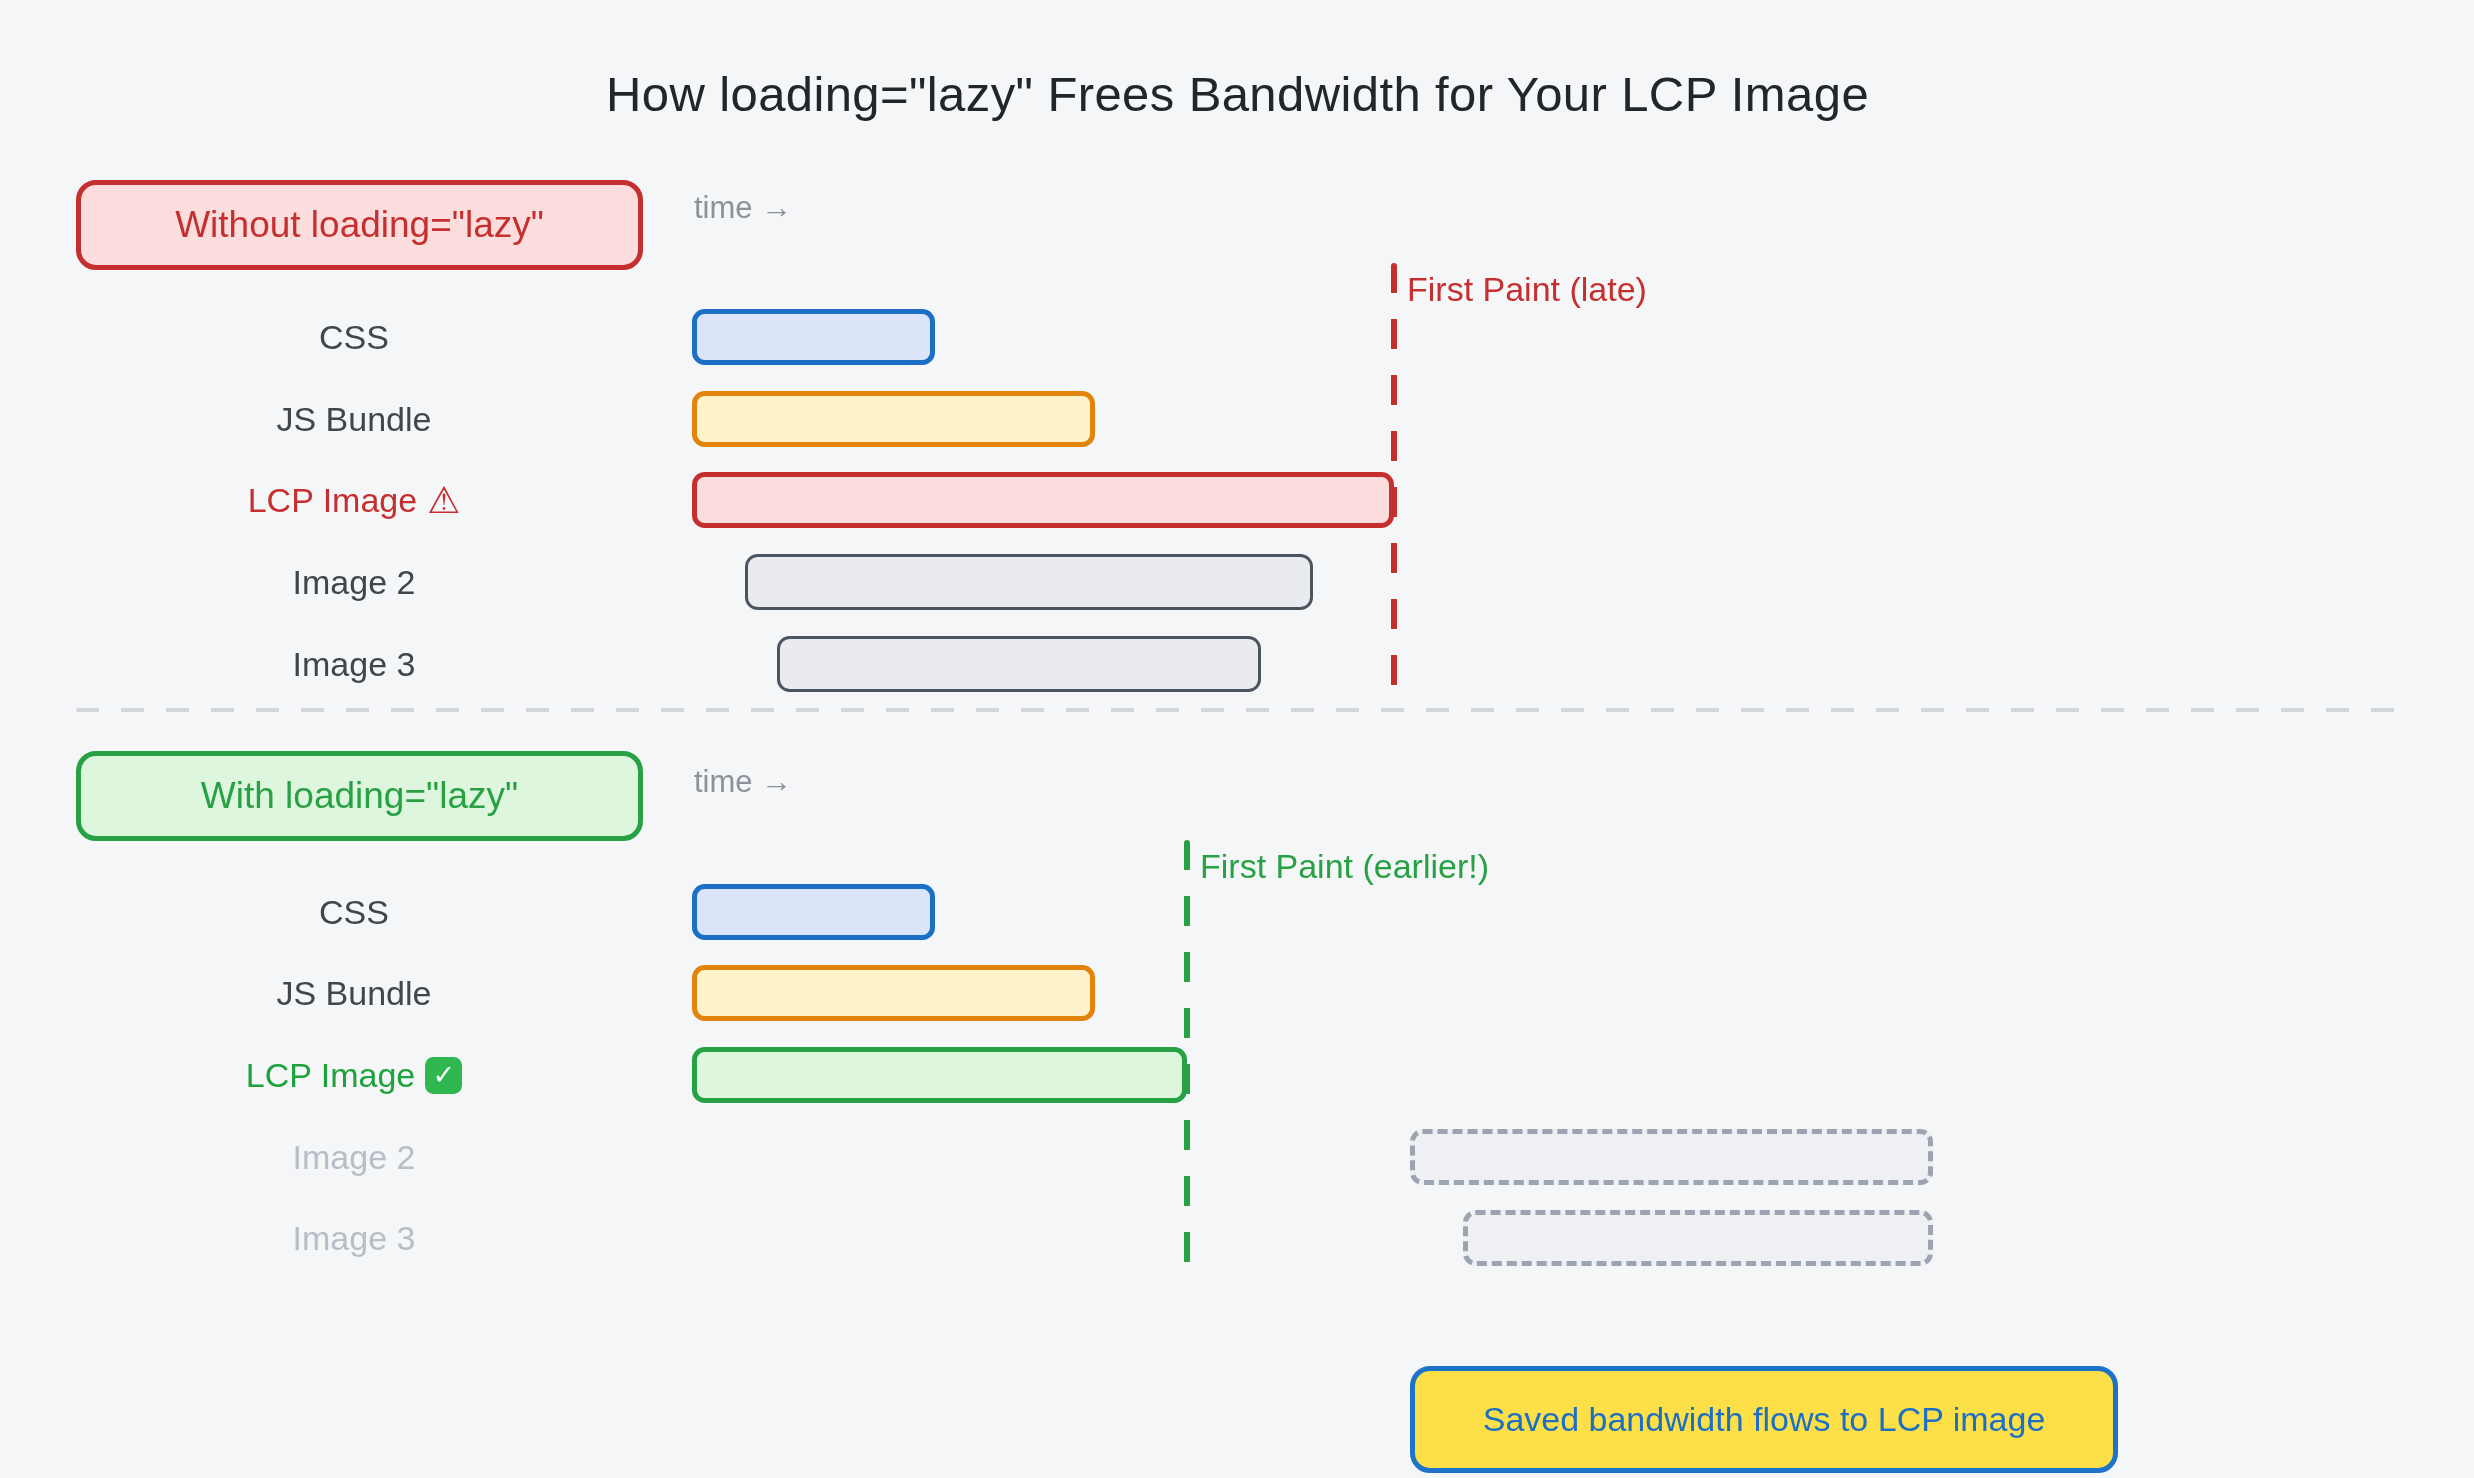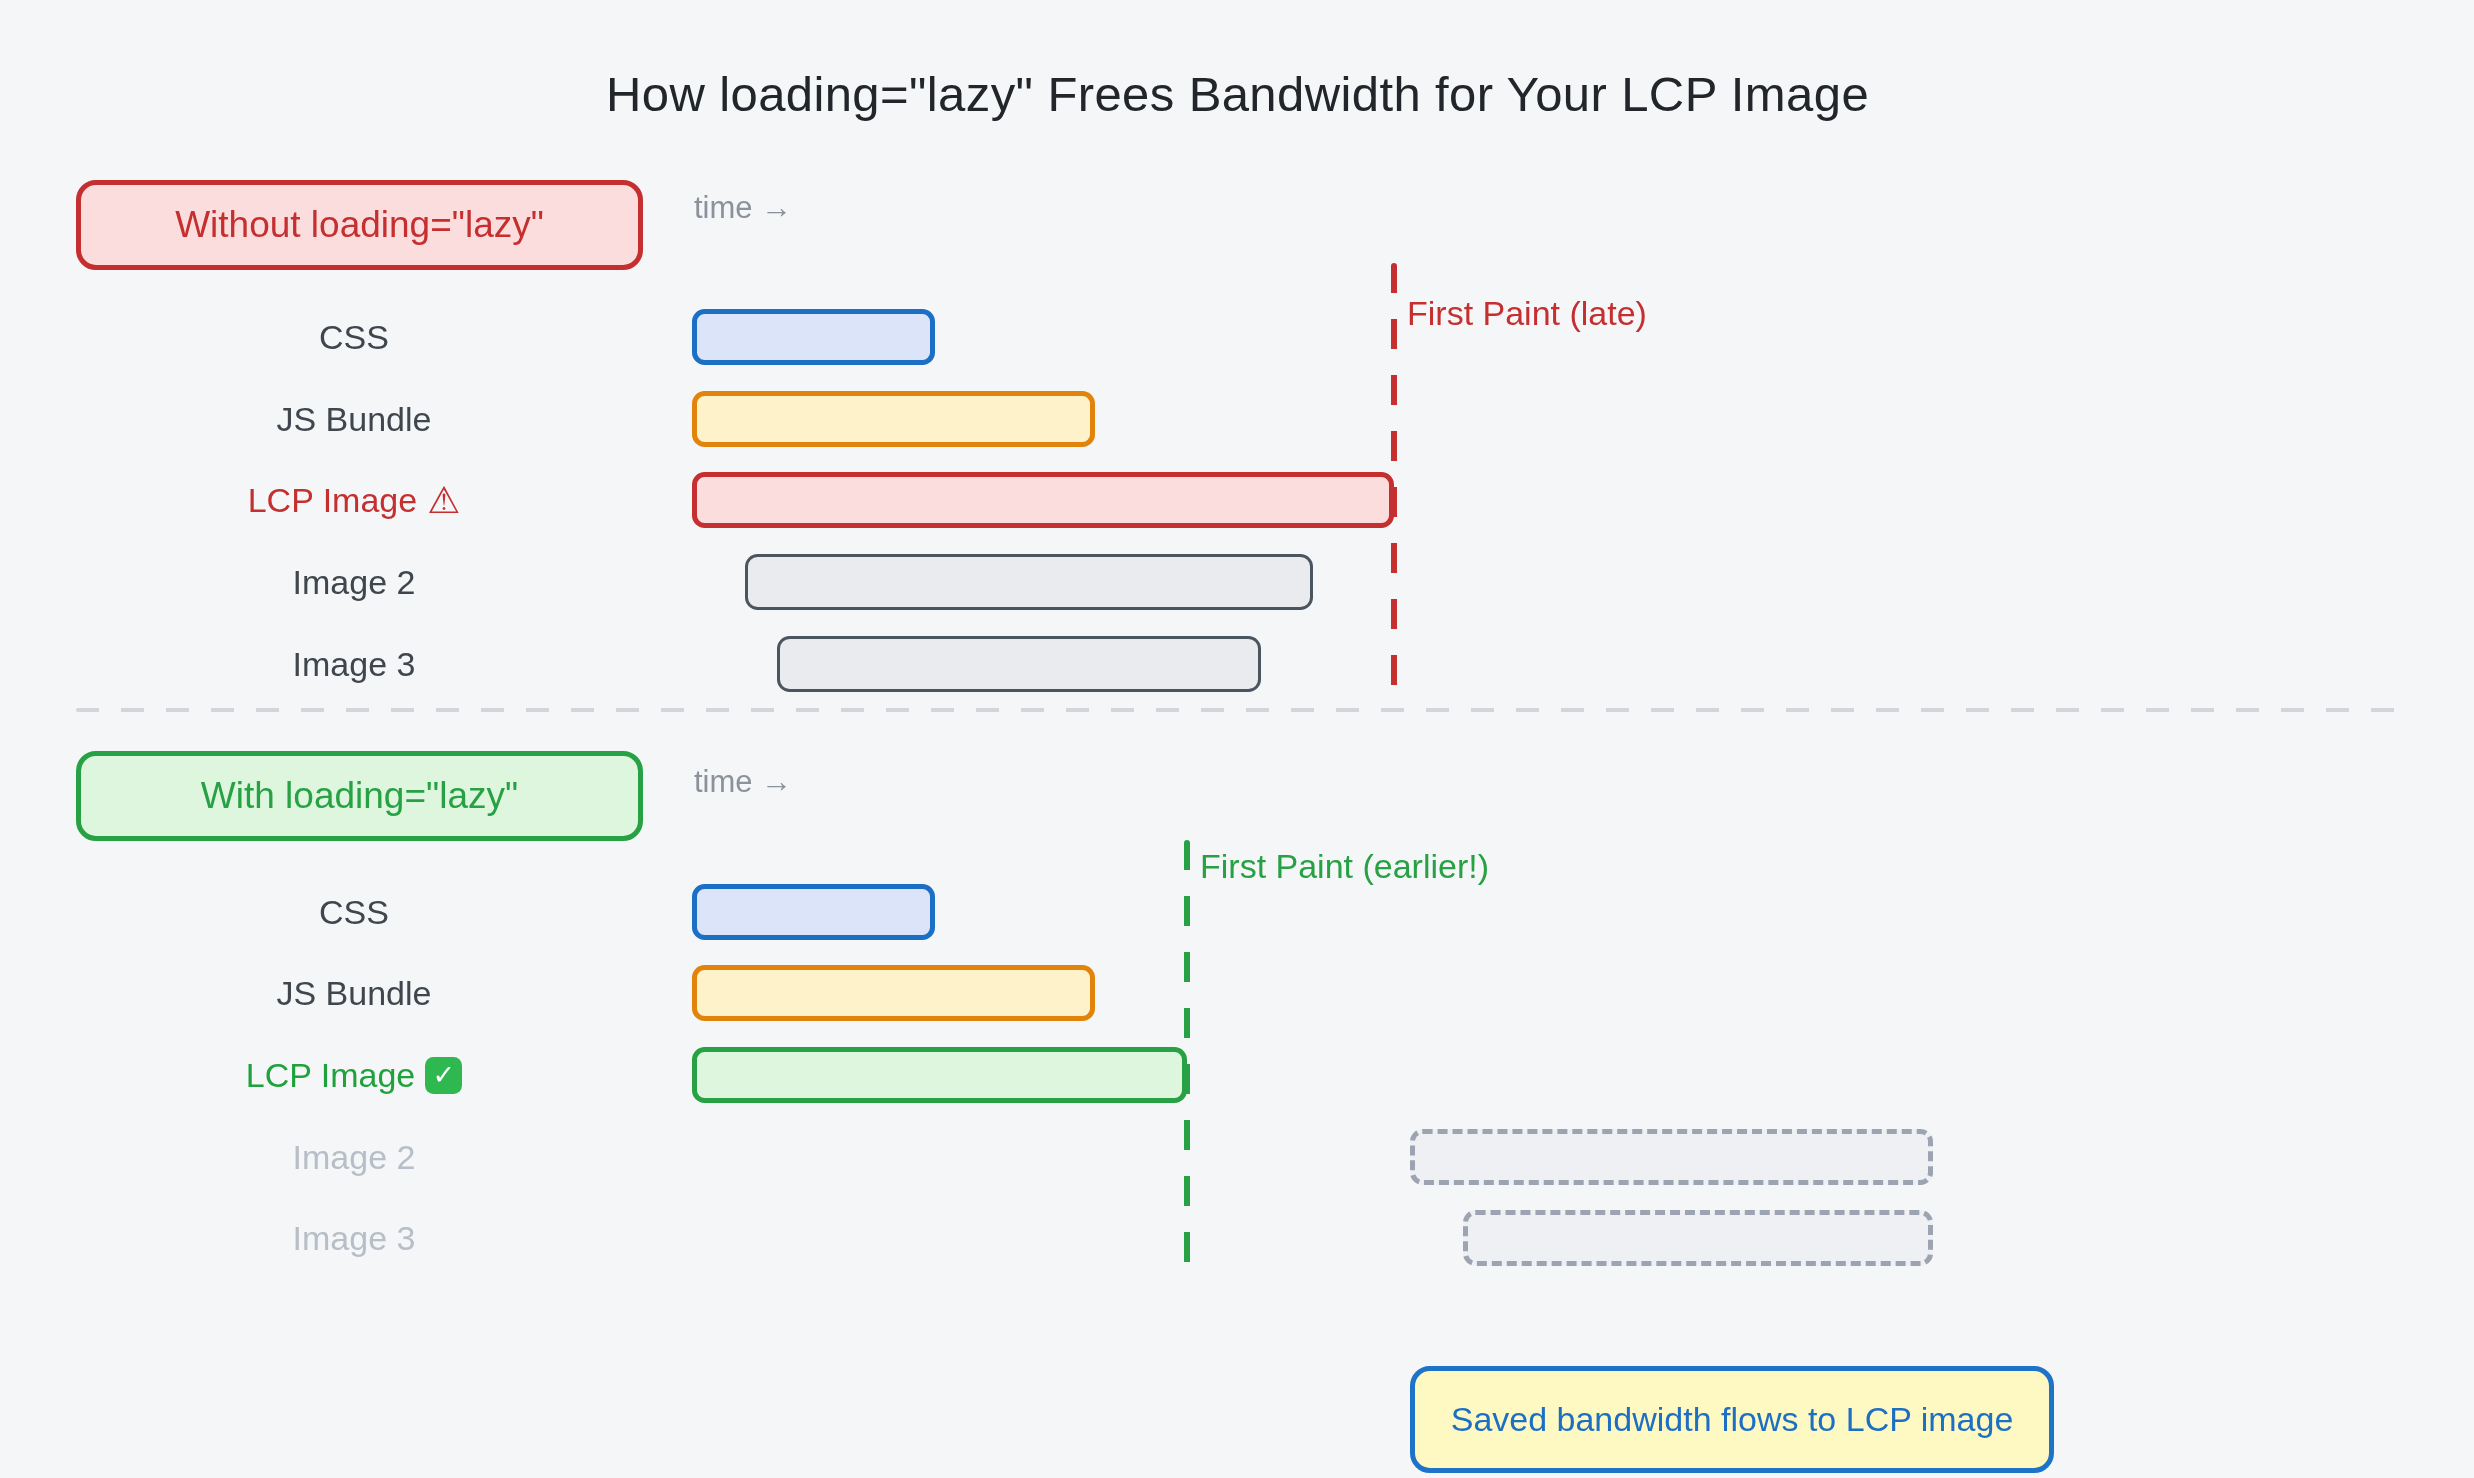--- a/index.html
+++ b/index.html
@@ -72,7 +72,7 @@
   .marker-label{
     position:absolute;font-size:34px;white-space:nowrap;
   }
-  .marker-label.red{color:#c52f2f;margin-top:24px;}
+  .marker-label.red{color:#c52f2f;}
   .marker-label.green{color:#27a144;}
   .separator{
     position:absolute;left:76px;top:708px;width:2327px;height:4.2px;

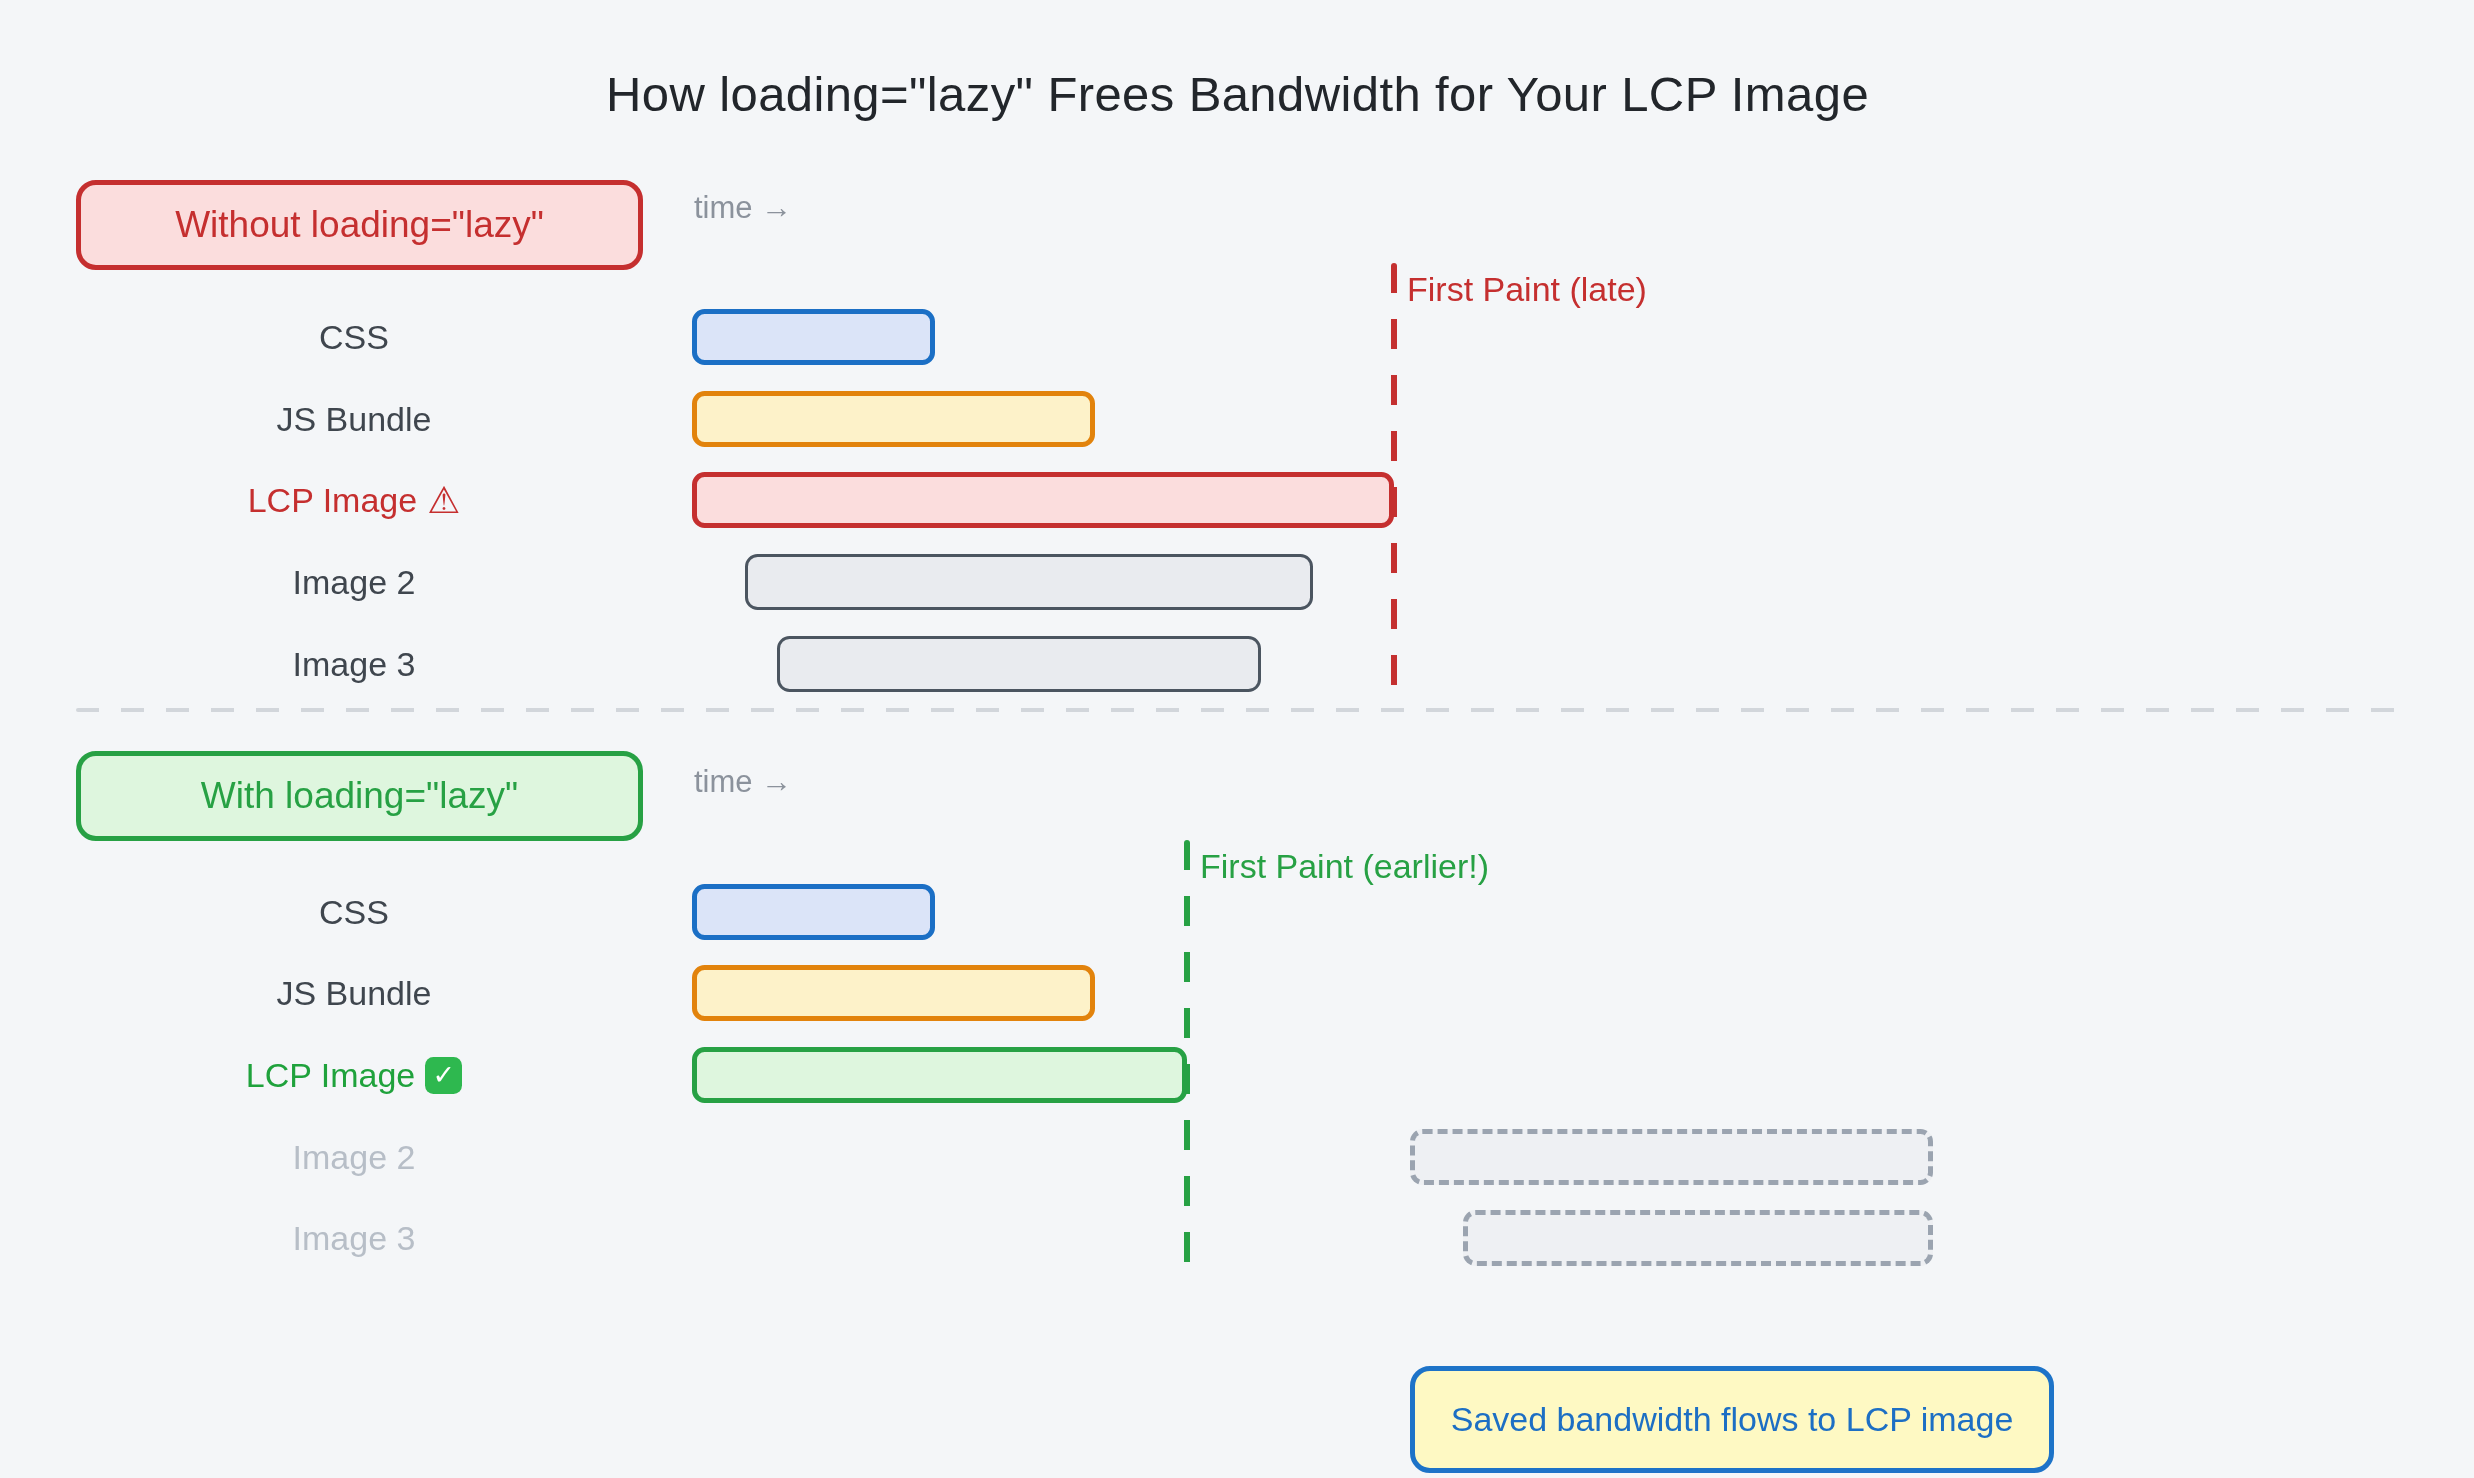--- a/index.html
+++ b/index.html
@@ -84,9 +84,9 @@
     text-align:center;font-size:31px;color:#b3bac2;
   }
   .callout{
-    position:absolute;left:1410px;top:1366px;width:644px;height:107px;
+    position:absolute;left:1410px;top:1366px;width:708px;height:107px;
     box-sizing:border-box;
-    background:#fef9c3;border:5.9px solid #1d73c8;border-radius:20px;
+    background:#fde047;border:5.9px solid #1d73c8;border-radius:20px;
     display:flex;flex-direction:column;align-items:center;justify-content:center;
     font-size:34px;color:#1d6fc4;line-height:45px;
     text-align:center;

